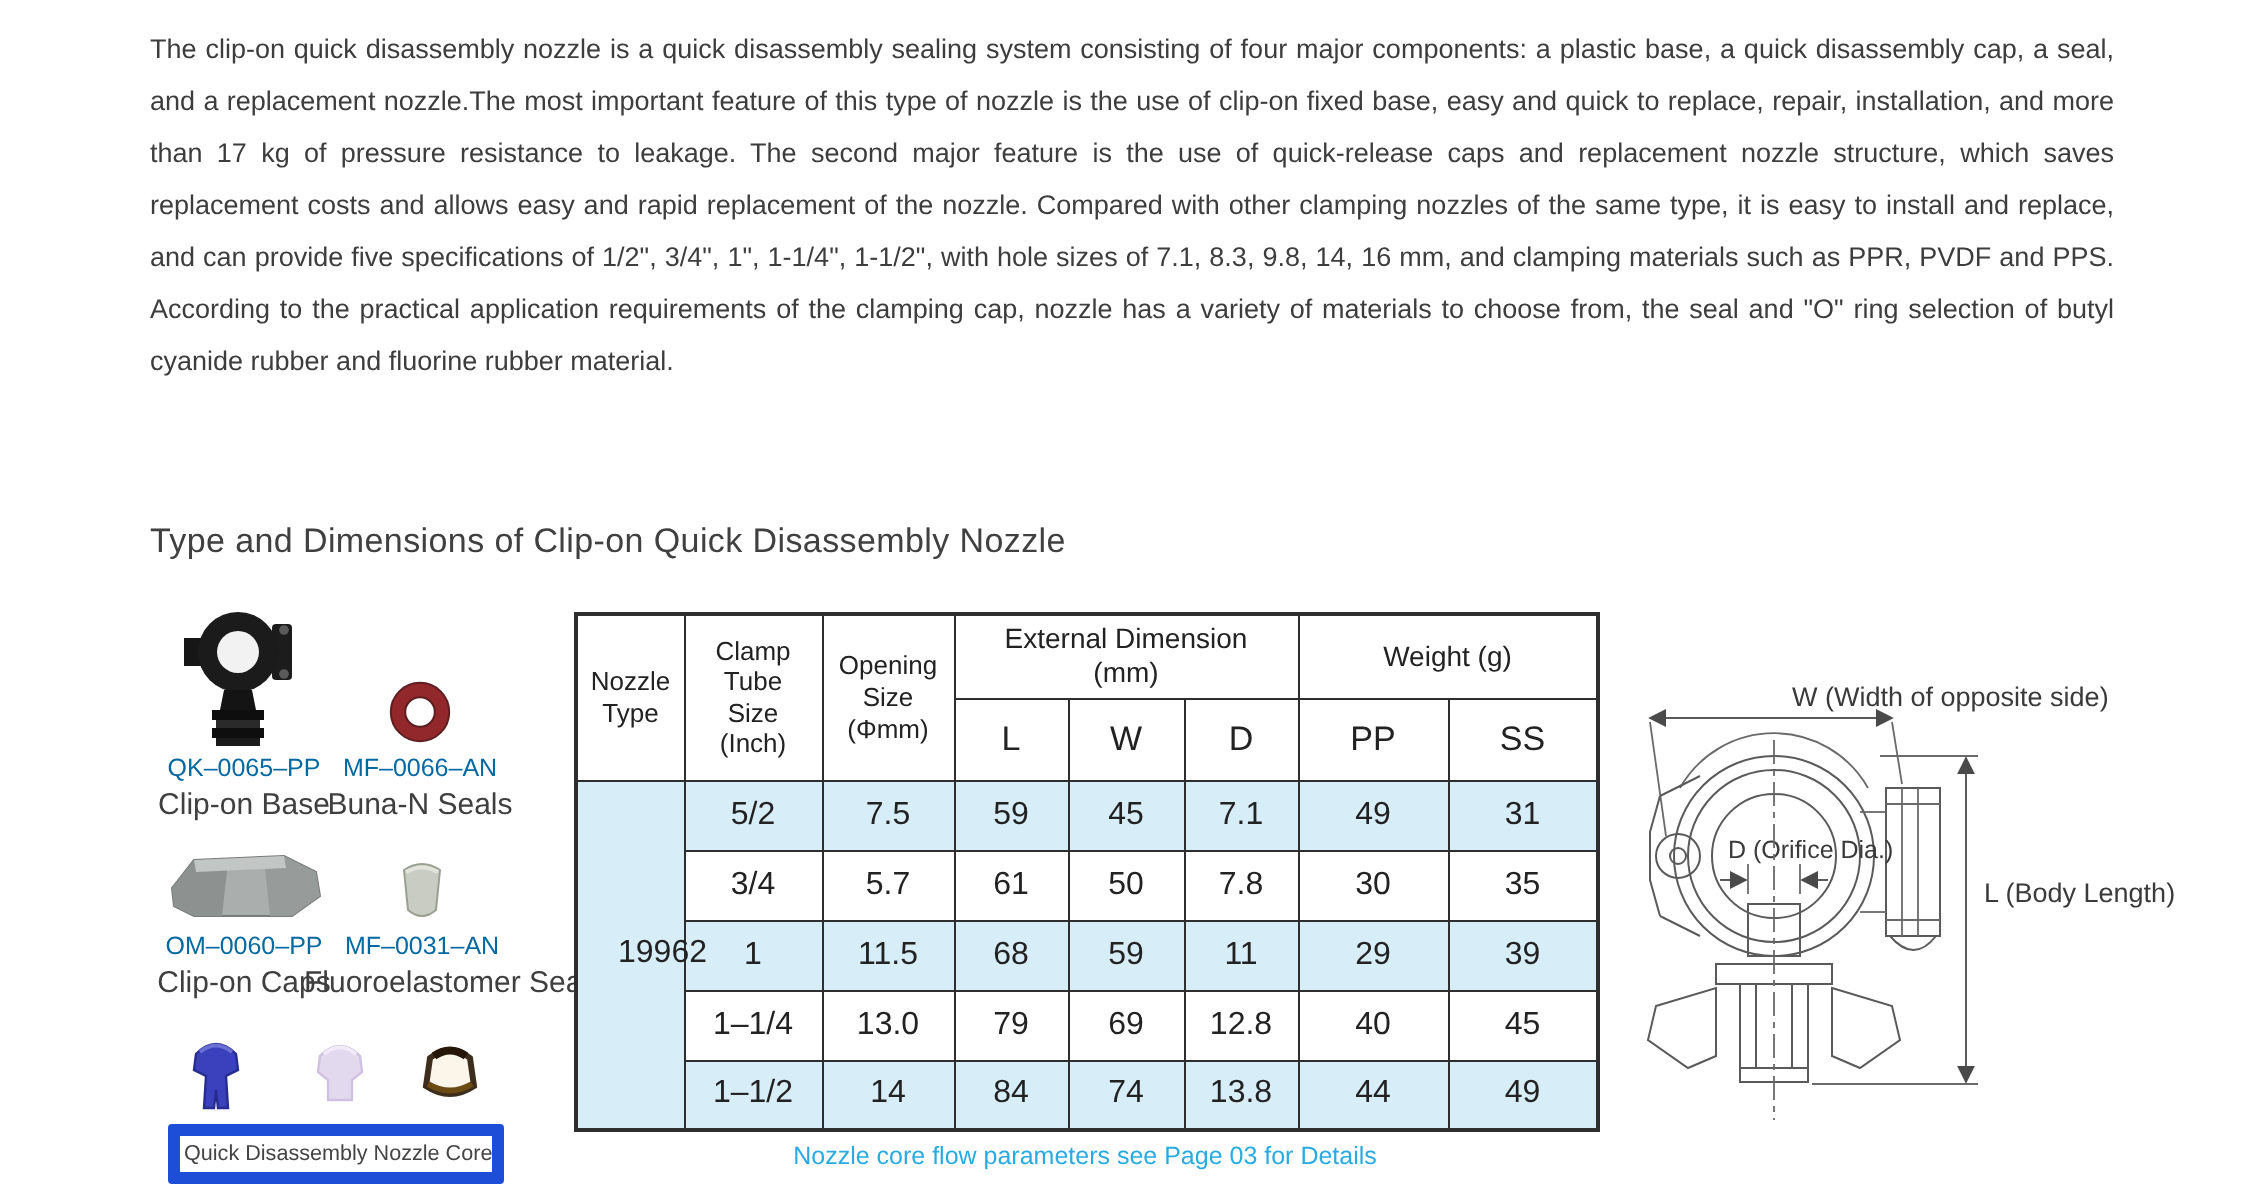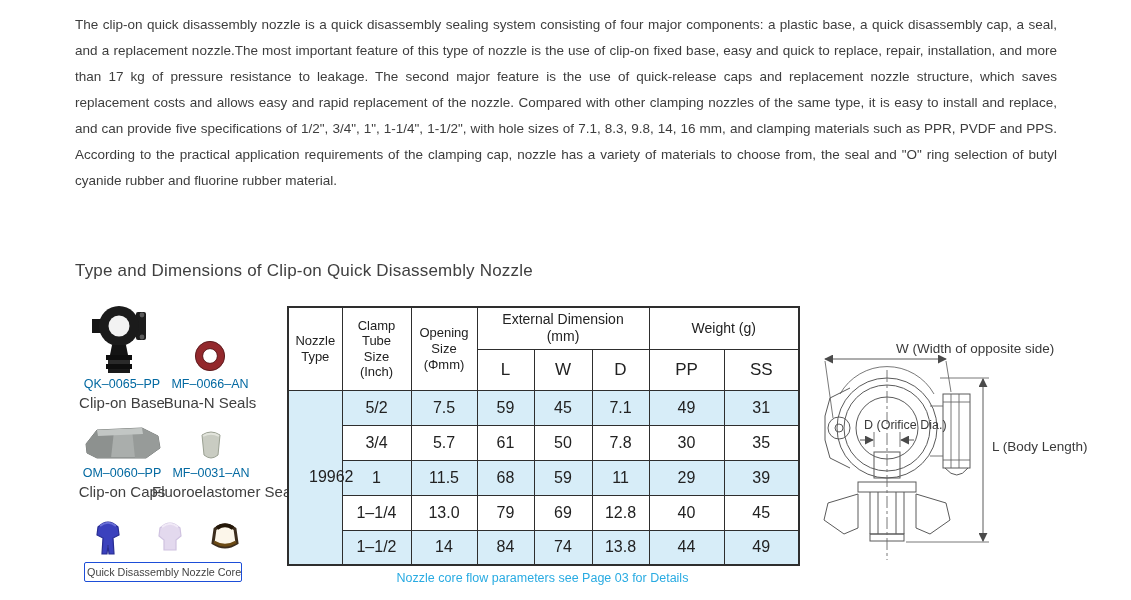--- a/index.html
+++ b/index.html
@@ -25,7 +25,7 @@
   .pname{font-size:15px;color:#3f3f3f;margin-top:3px;white-space:nowrap;}
   .core-item{position:absolute;text-align:center;width:52px;}
   .core-item .lbl{font-size:12px;color:#333;margin-top:2px;}
-  #coreCaption{left:84px;top:562px;width:152px;border:1px solid #1d4ed8;border-radius:2px;
+  #coreCaption{left:84px;top:562px;width:152px;border:6px solid #1d4ed8;border-radius:2px;
     font-size:10.8px;color:#444;text-align:center;padding:3px 2px;background:#fff;white-space:nowrap;}
 
   

